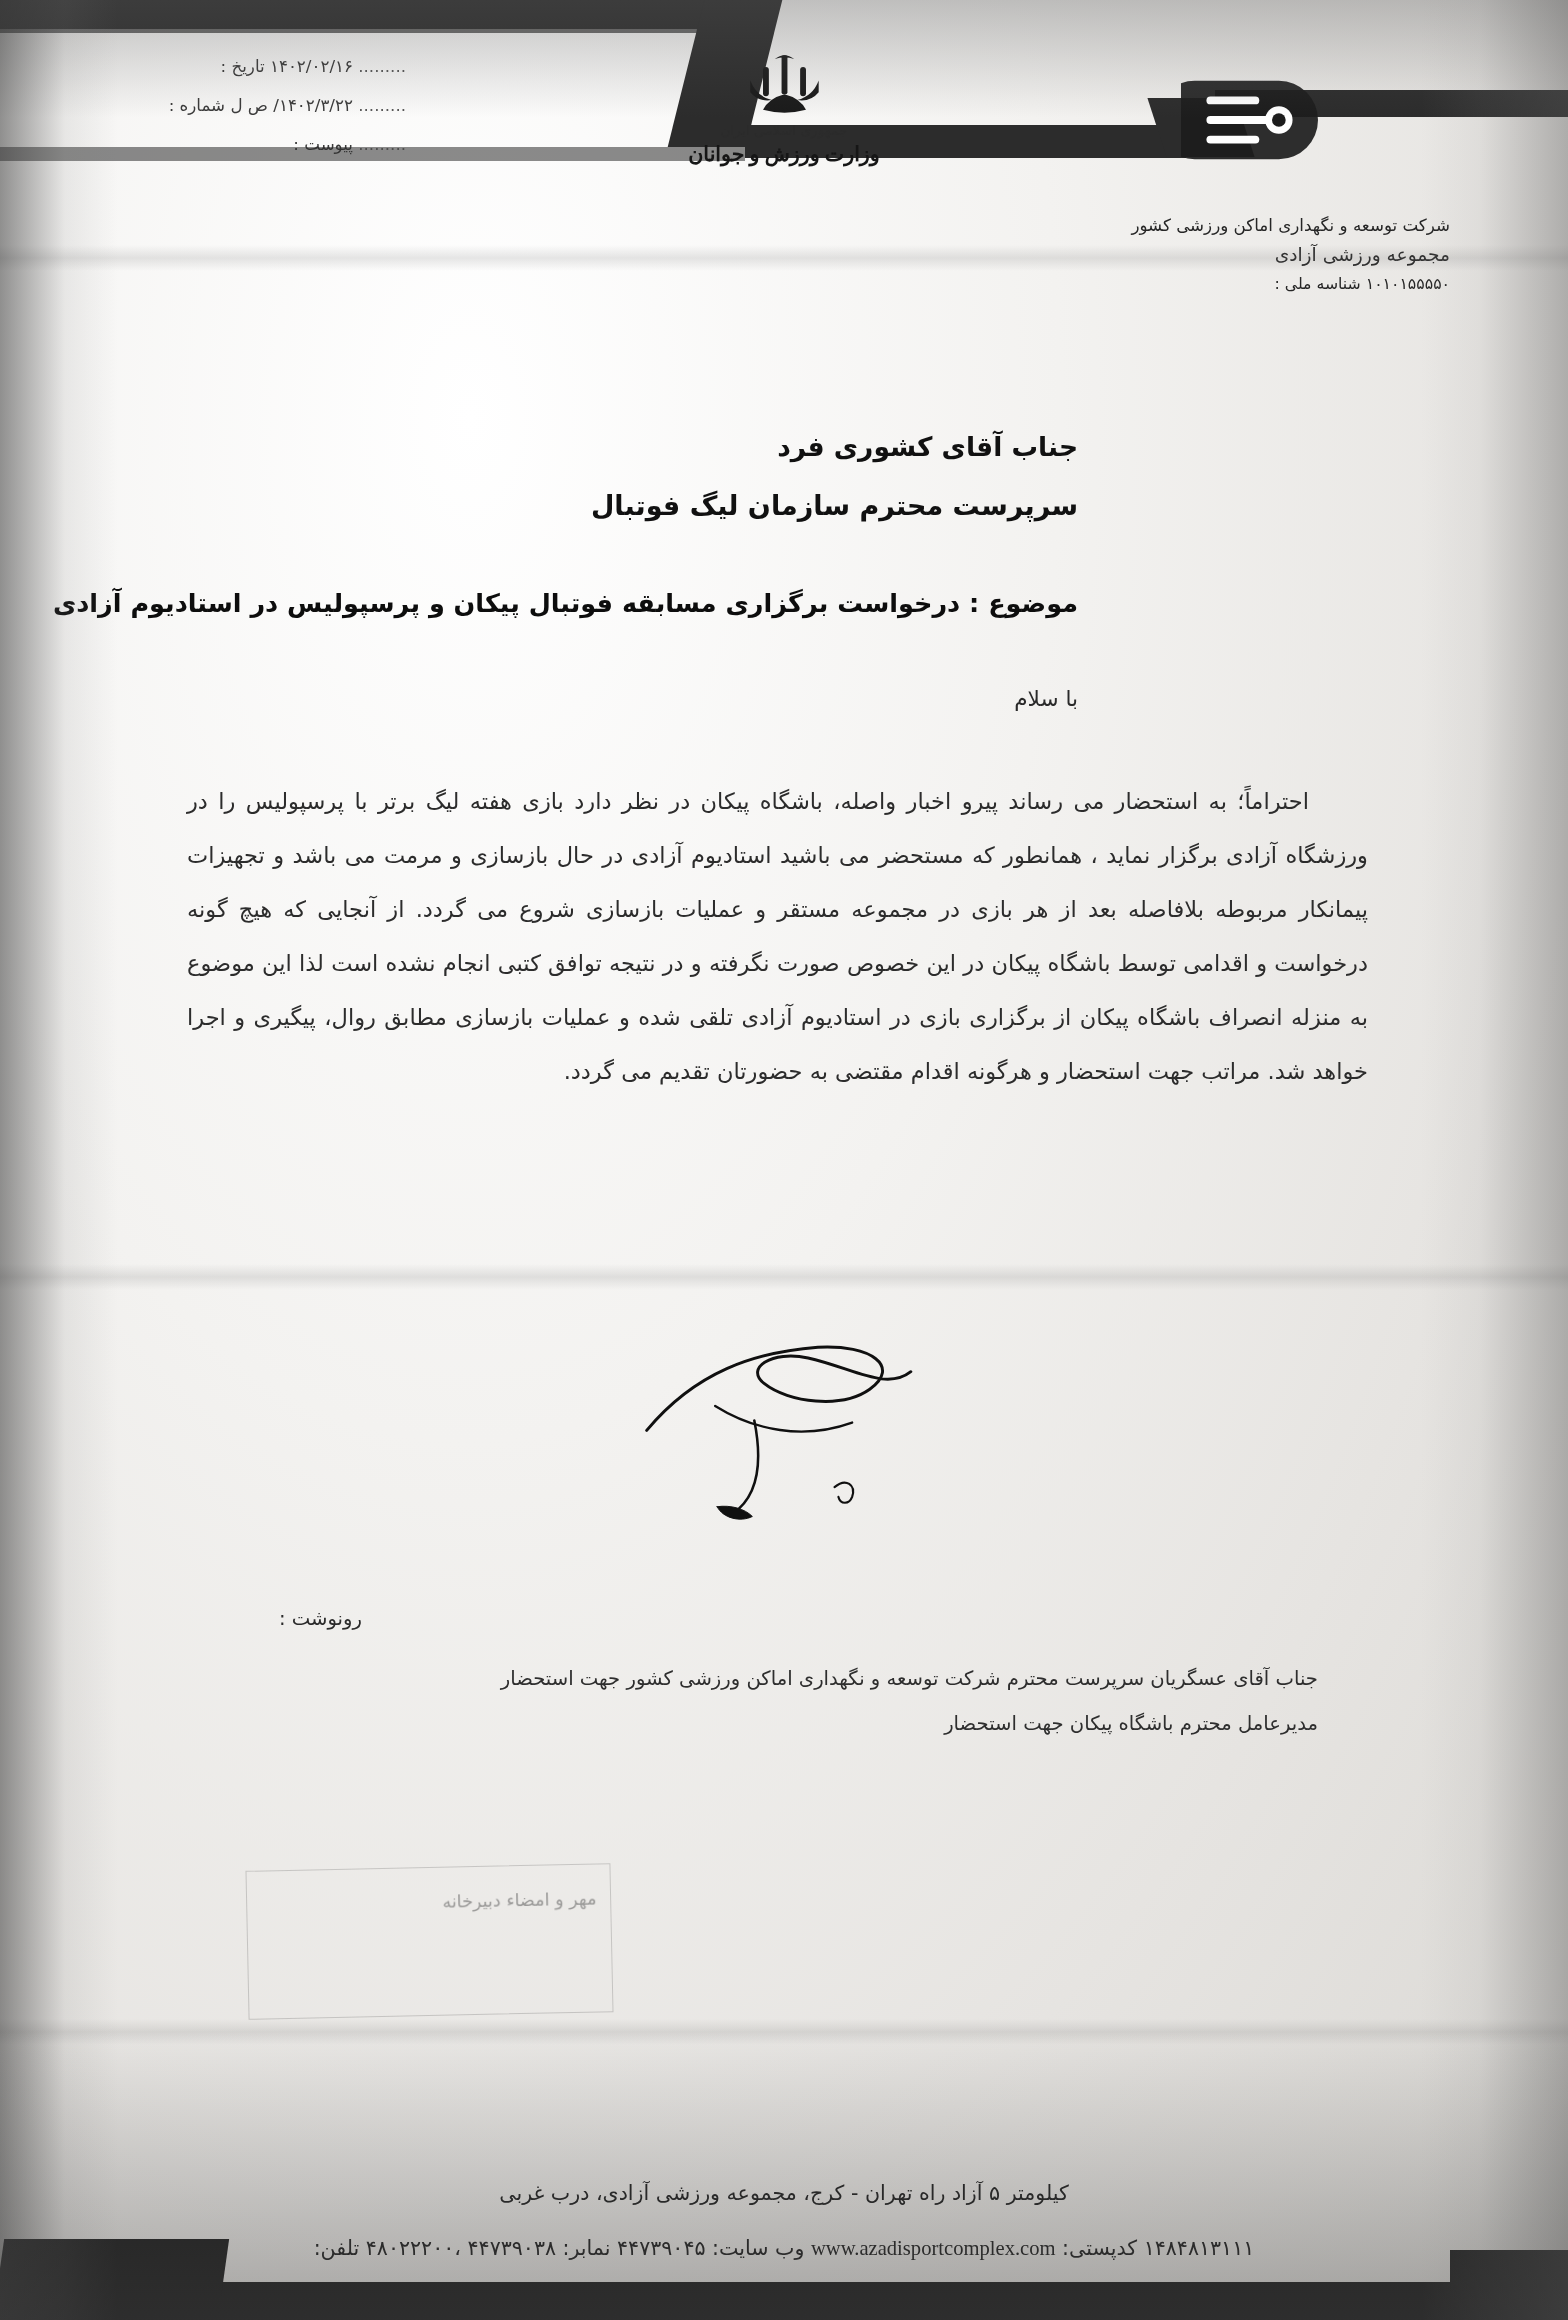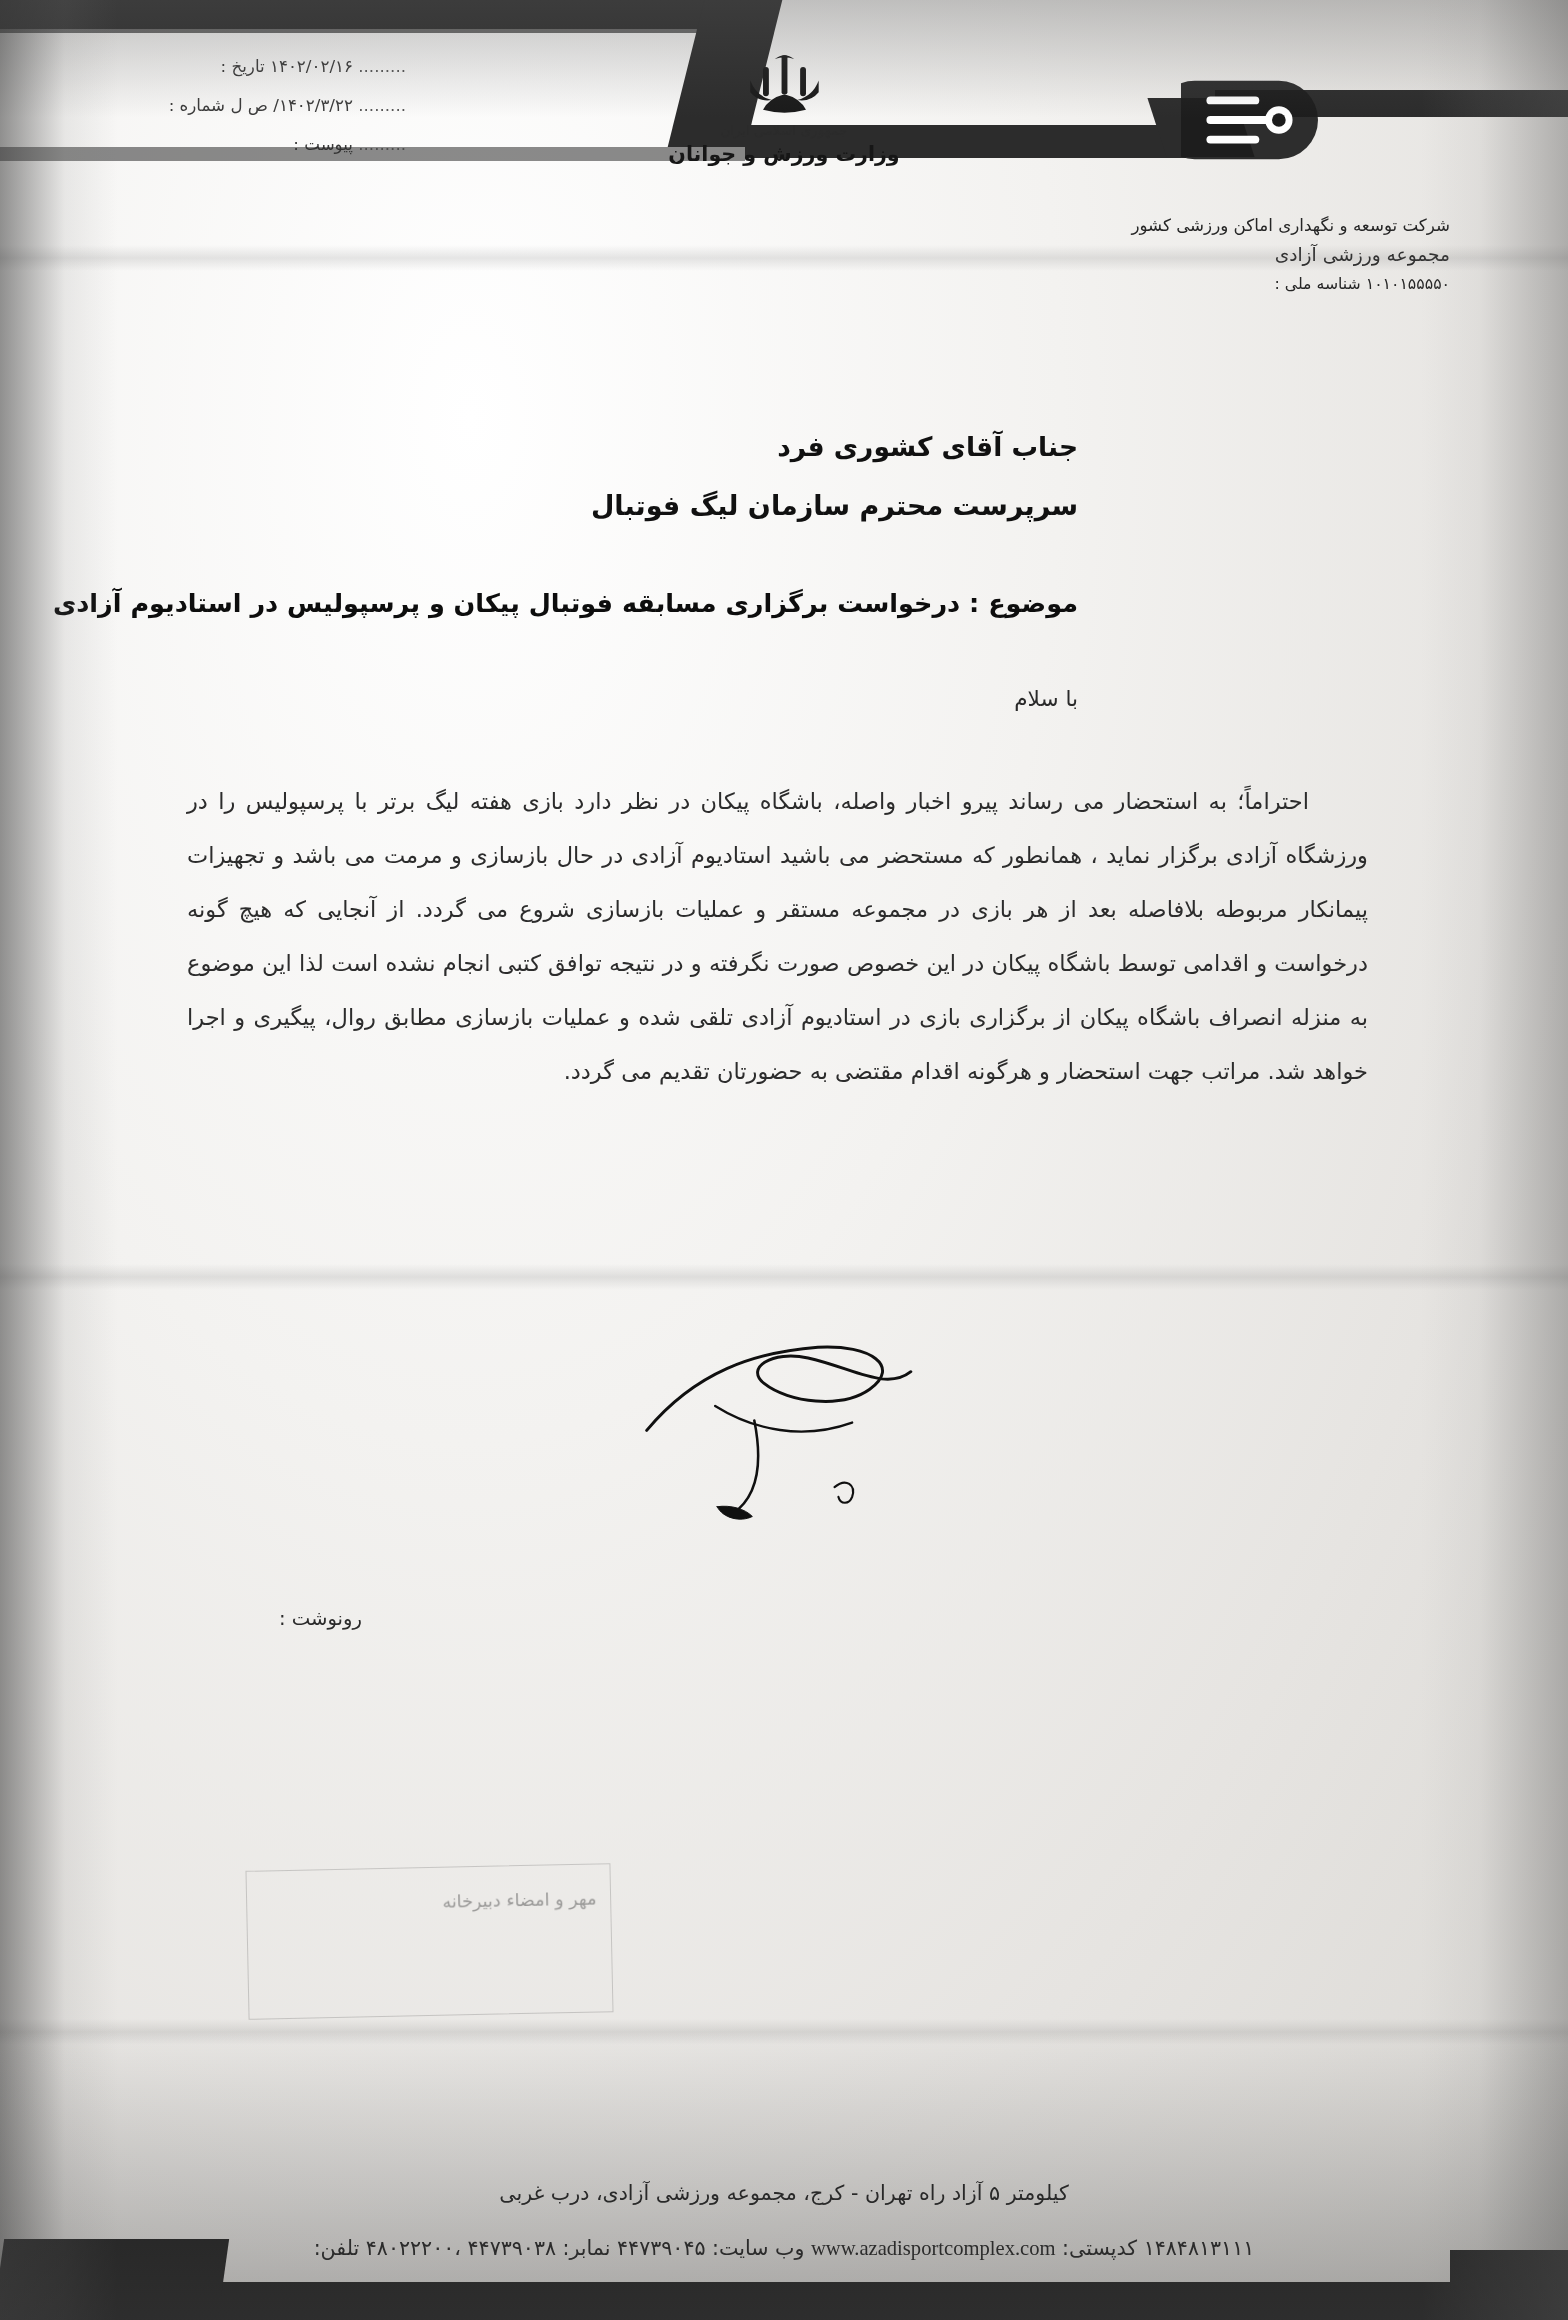--- a/index.html
+++ b/index.html
@@ -61,7 +61,7 @@
   }
   .emblem svg{display:block;margin:0 auto;}
   .emblem .l1{font-size:13.7px;margin-top:5.9px;color:#2b2b2b;}
-  .emblem .l2{font-size:20.6px;font-weight:bold;margin-top:3.9px;color:#161616;}
+  .emblem .l2{font-size:20.6px;font-weight:bold;margin-top:3.9px;color:#161616;font-family:Liberation Serif, serif;}
   .org{
     position:absolute;right:118px;top:211px;width:461px;text-align:right;
     font-size:16.7px;line-height:29px;color:#262626;

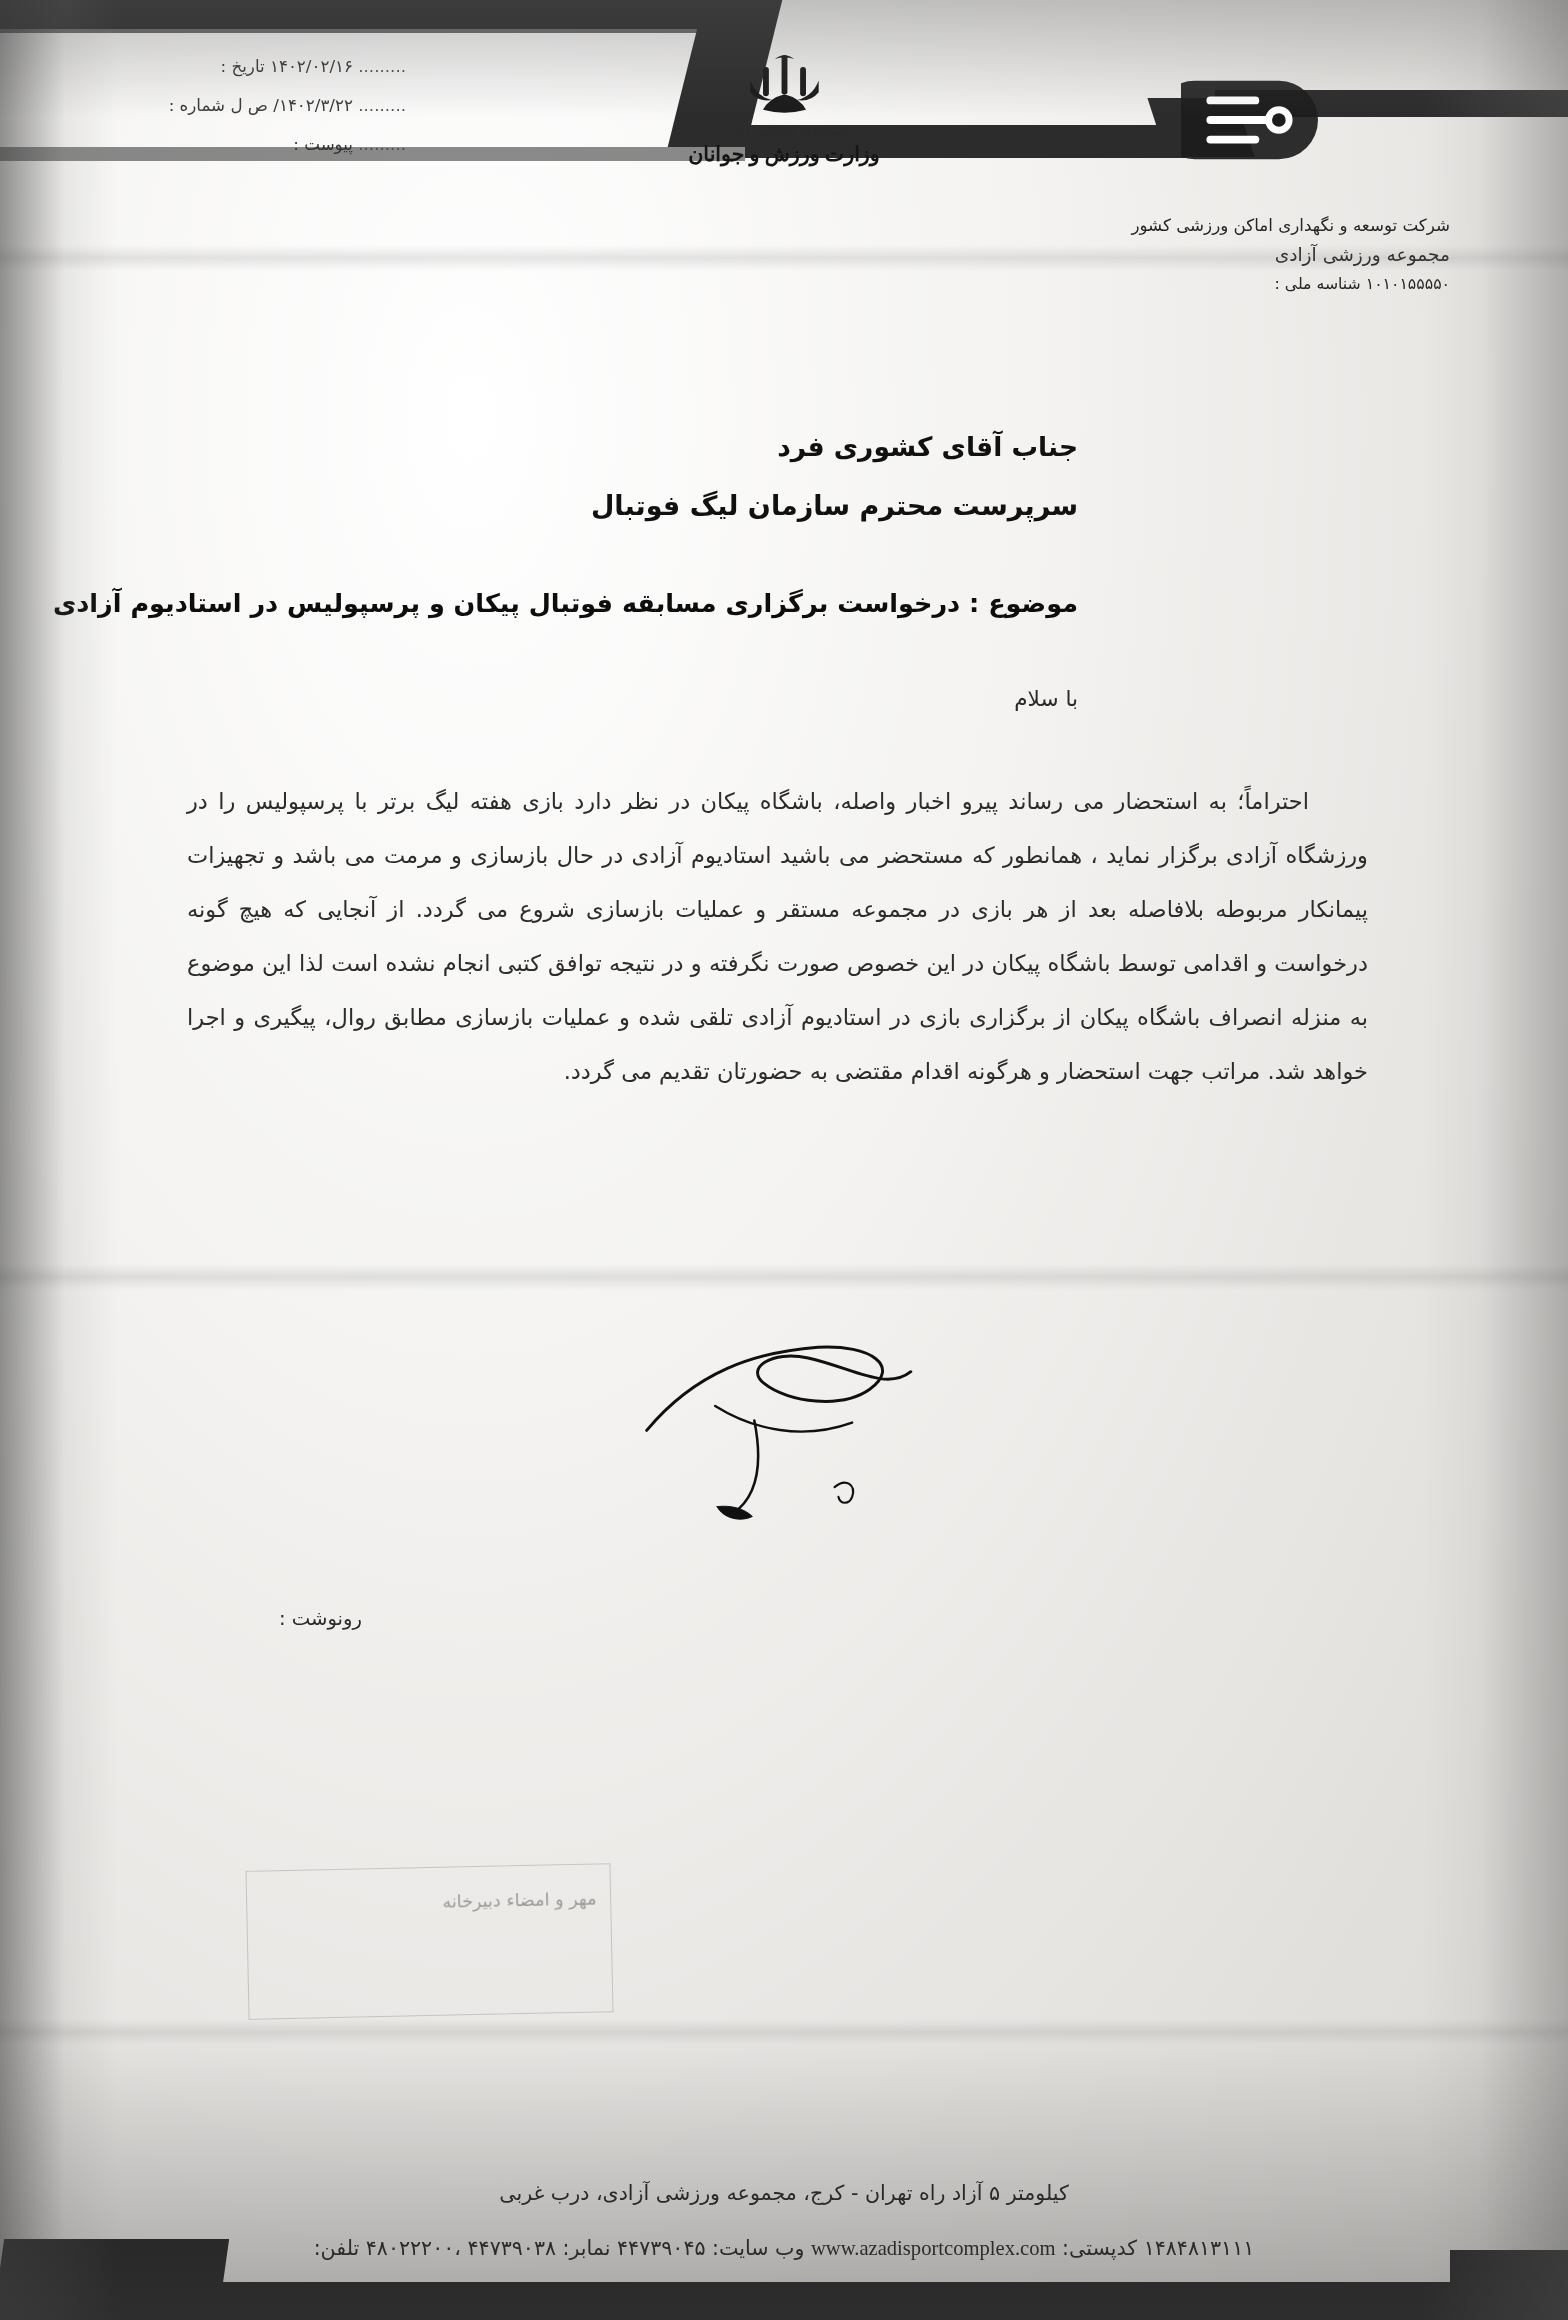--- a/index.html
+++ b/index.html
@@ -254,6 +254,10 @@
   </div>
 
   <div class="cc-title">رونوشت :</div>
+  <div class="cc-lines">
+    <div>جناب آقای عسگریان سرپرست محترم شرکت توسعه و نگهداری اماکن ورزشی کشور جهت استحضار</div>
+    <div>مدیرعامل محترم باشگاه پیکان جهت استحضار</div>
+  </div>
 
   <div class="stamp-box">
     <span>مهر و امضاء دبیرخانه</span>

